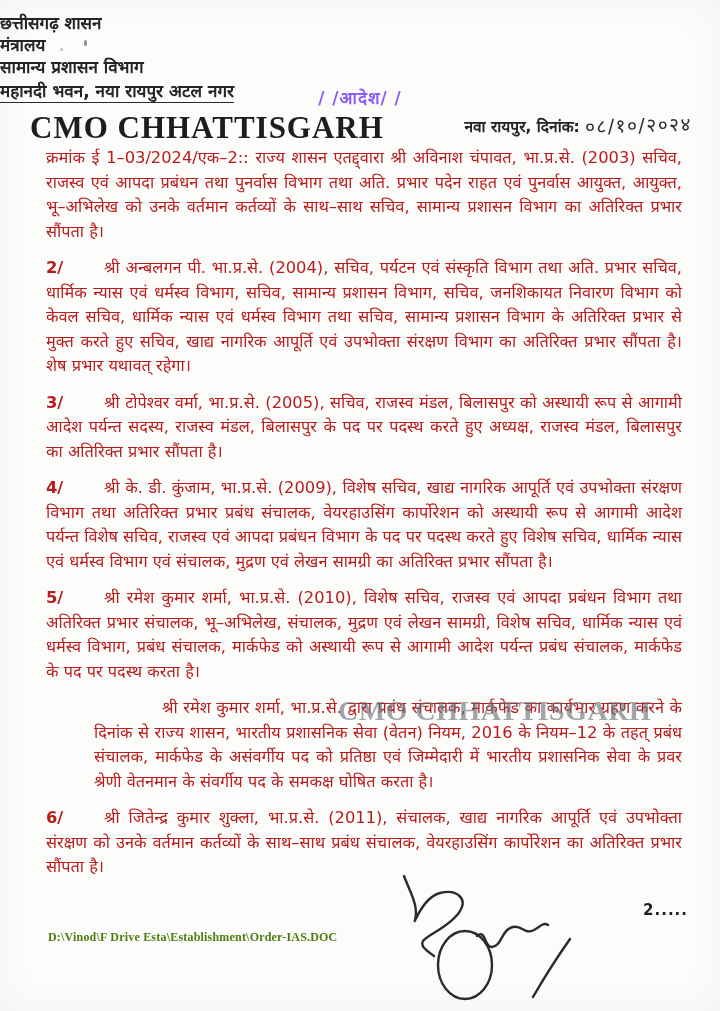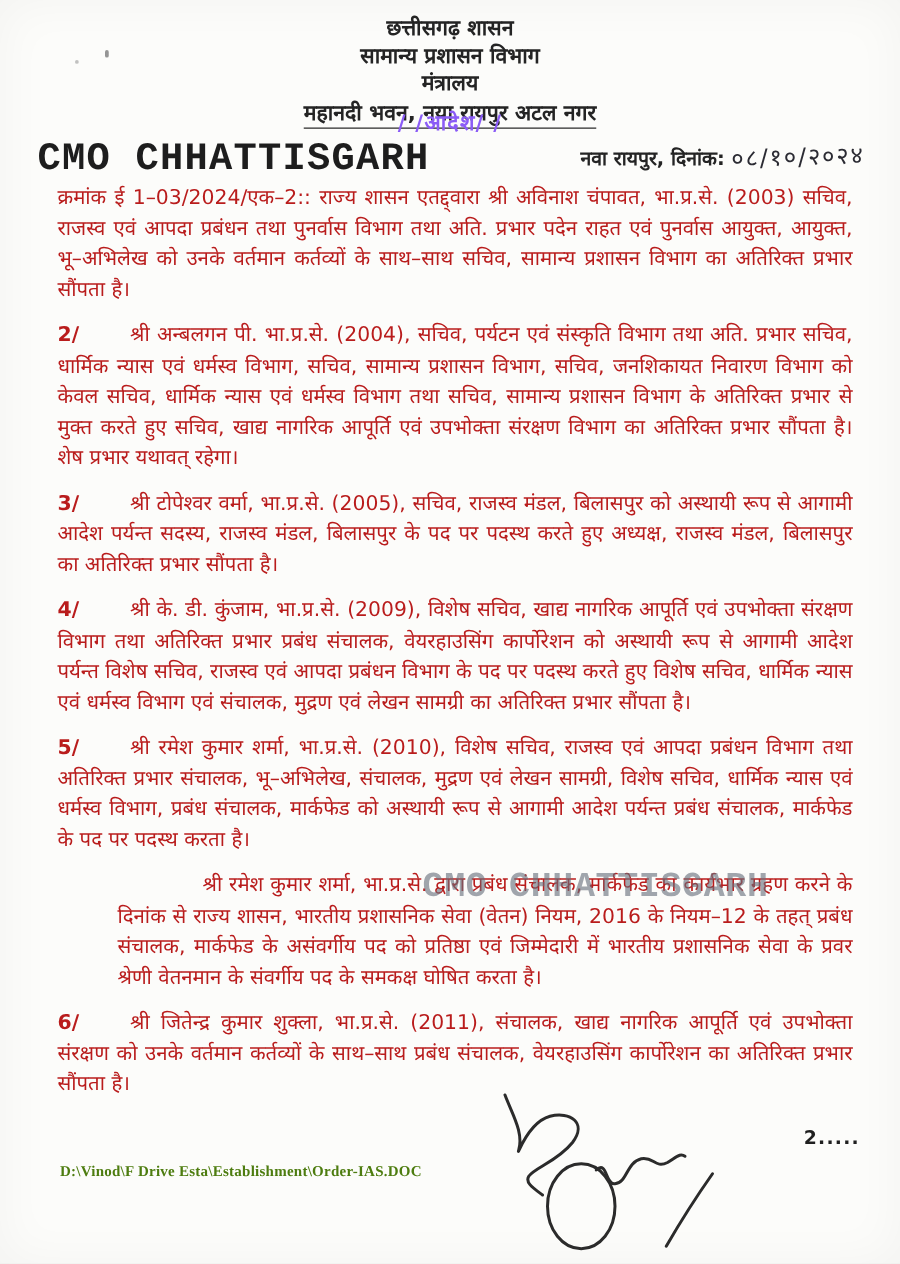--- a/index.html
+++ b/index.html
@@ -20,7 +20,6 @@
   
   .header{
     position:absolute;top:12px;left:0;width:720px;
-    text-align:center;
   }
   .header .h-line{
     font-size:17px;font-weight:600;line-height:22px;color:#242424;

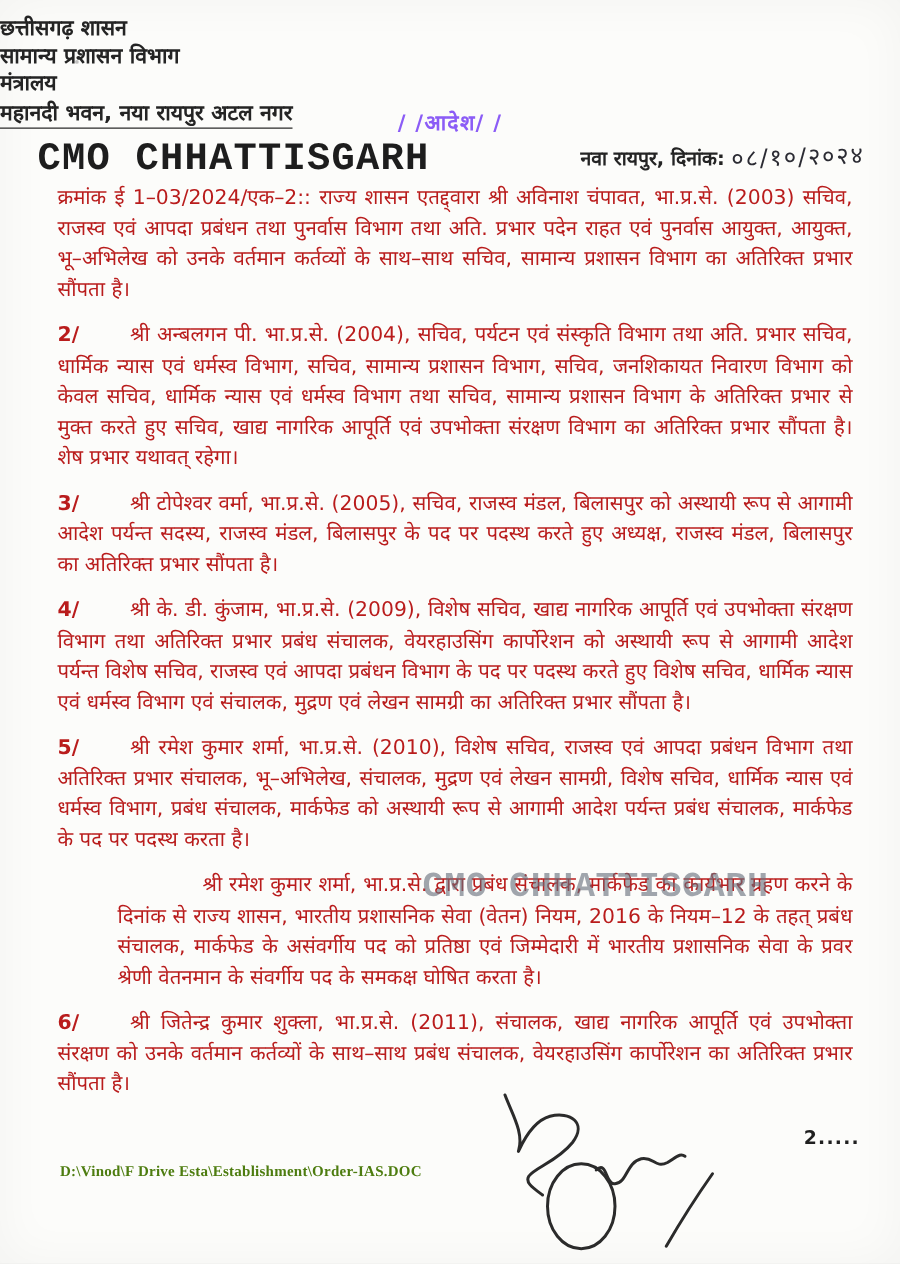--- a/index.html
+++ b/index.html
@@ -93,8 +93,8 @@
 
   <div class="header">
     <div class="h-line">छत्तीसगढ़ शासन</div>
+    <div class="h-line">मंत्रालय</div>
     <div class="h-line">सामान्य प्रशासन विभाग</div>
-    <div class="h-line">मंत्रालय</div>
     <div class="h-line bold-underline">
       <span>महानदी भवन, नया रायपुर अटल नगर</span>
     </div>

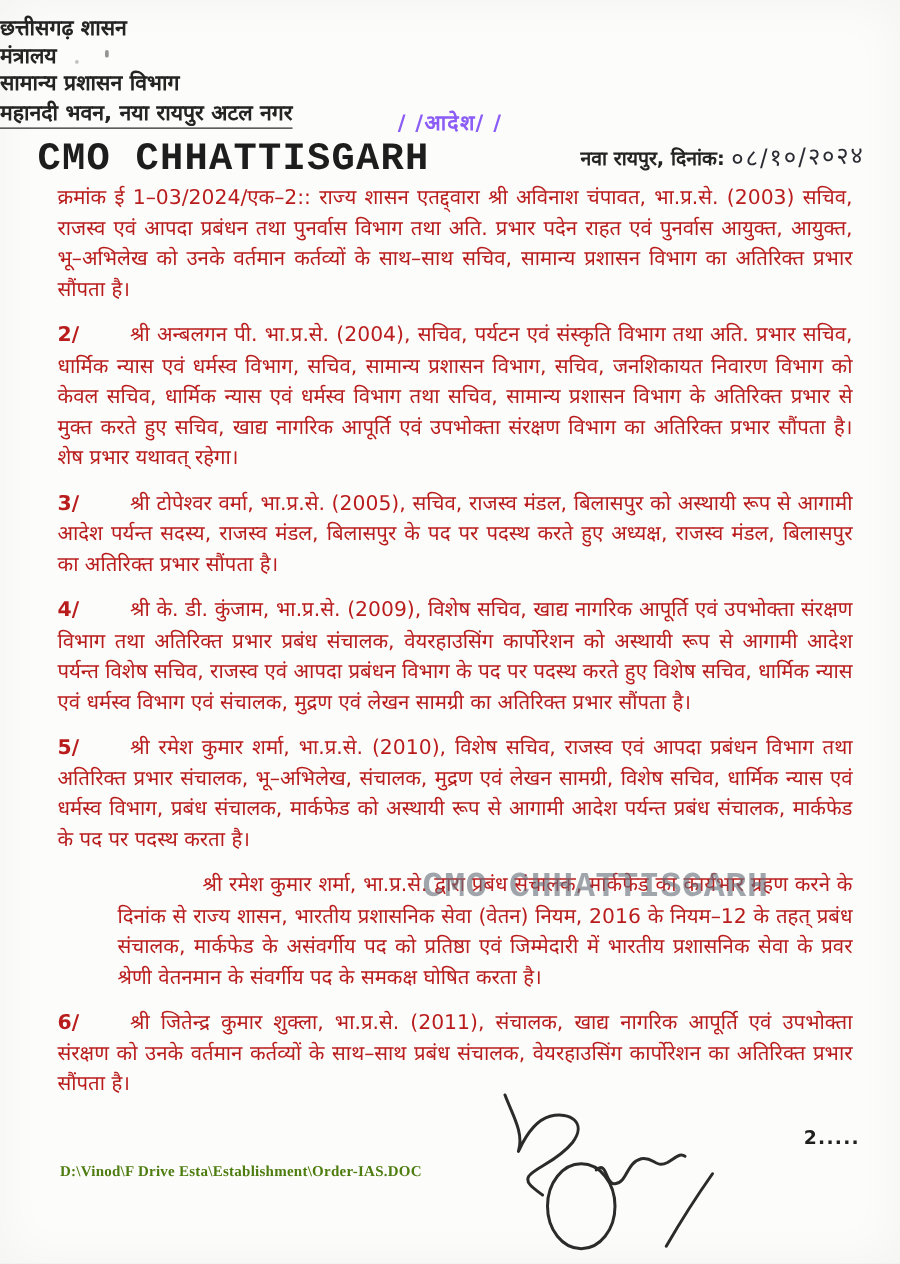--- a/index.html
+++ b/index.html
@@ -45,7 +45,7 @@
   
   .wm{
     position:absolute;
-    font-family:Liberation Mono, monospace;
+    font-family:Liberation Serif, serif;
     font-weight:700;white-space:nowrap;pointer-events:none;text-align:right;
   }
   .wm-top{

